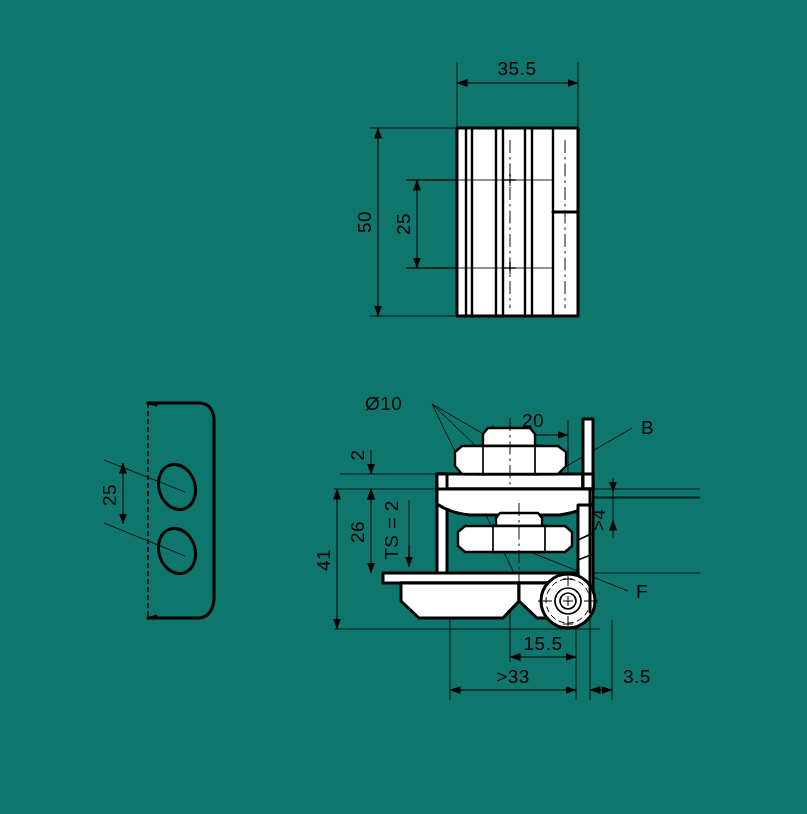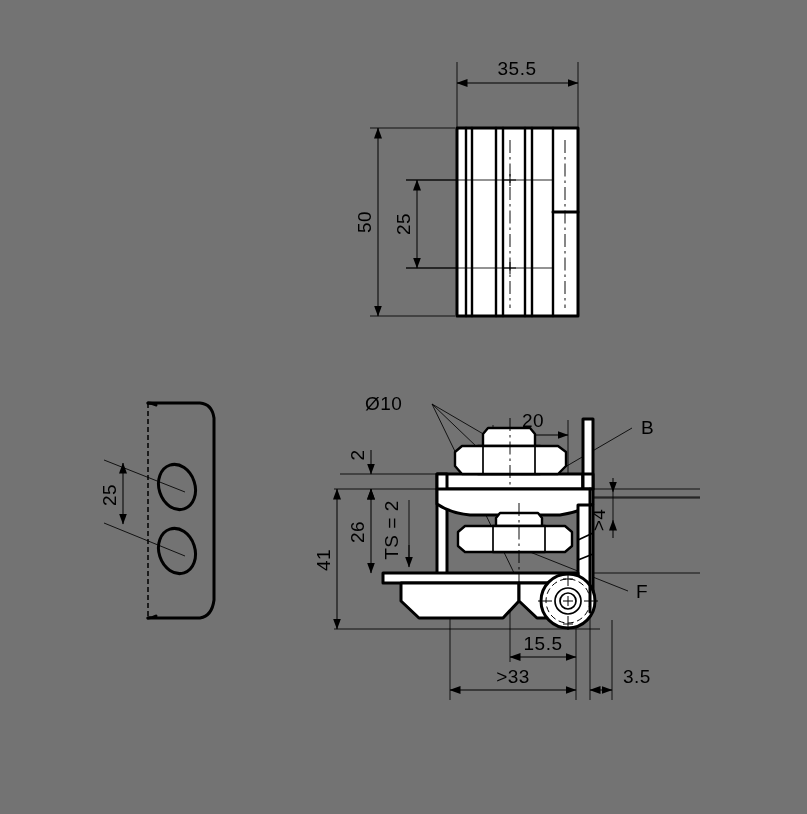--- a/index.html
+++ b/index.html
@@ -18,7 +18,7 @@
     position: relative;
     width: 807px;
     height: 814px;
-    background: #737373;
+    background: #0f766e;
   }
   svg.cad {
     display: block;

